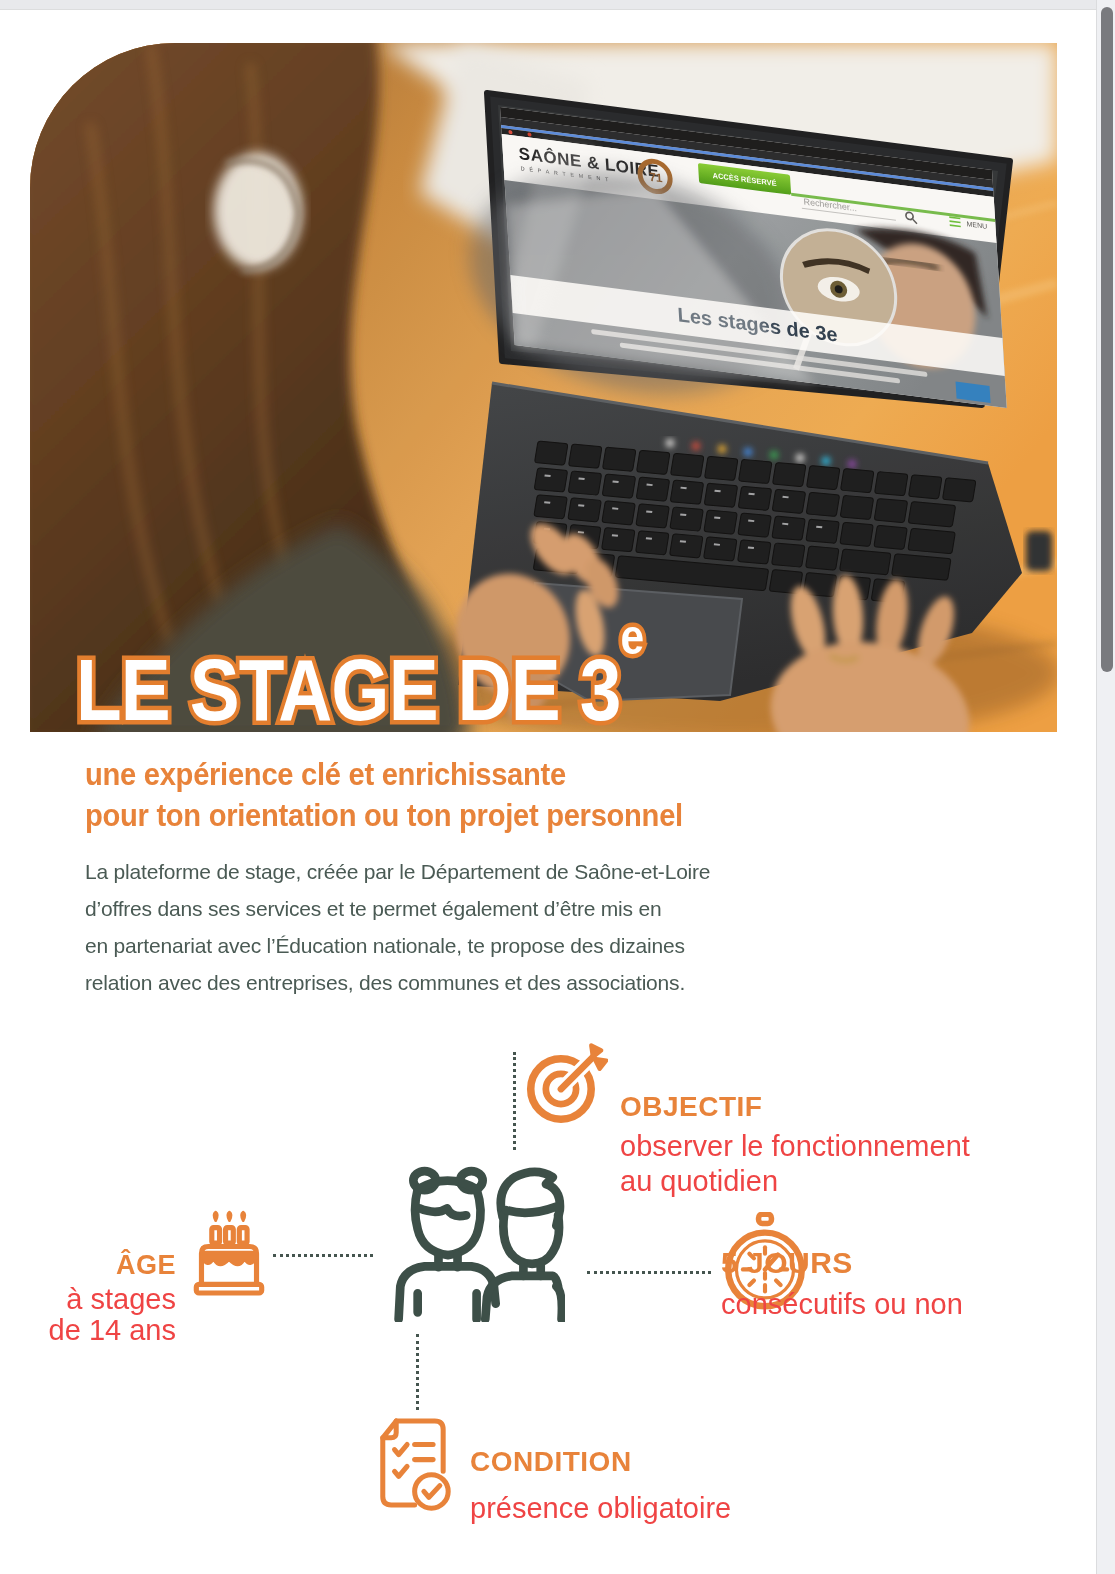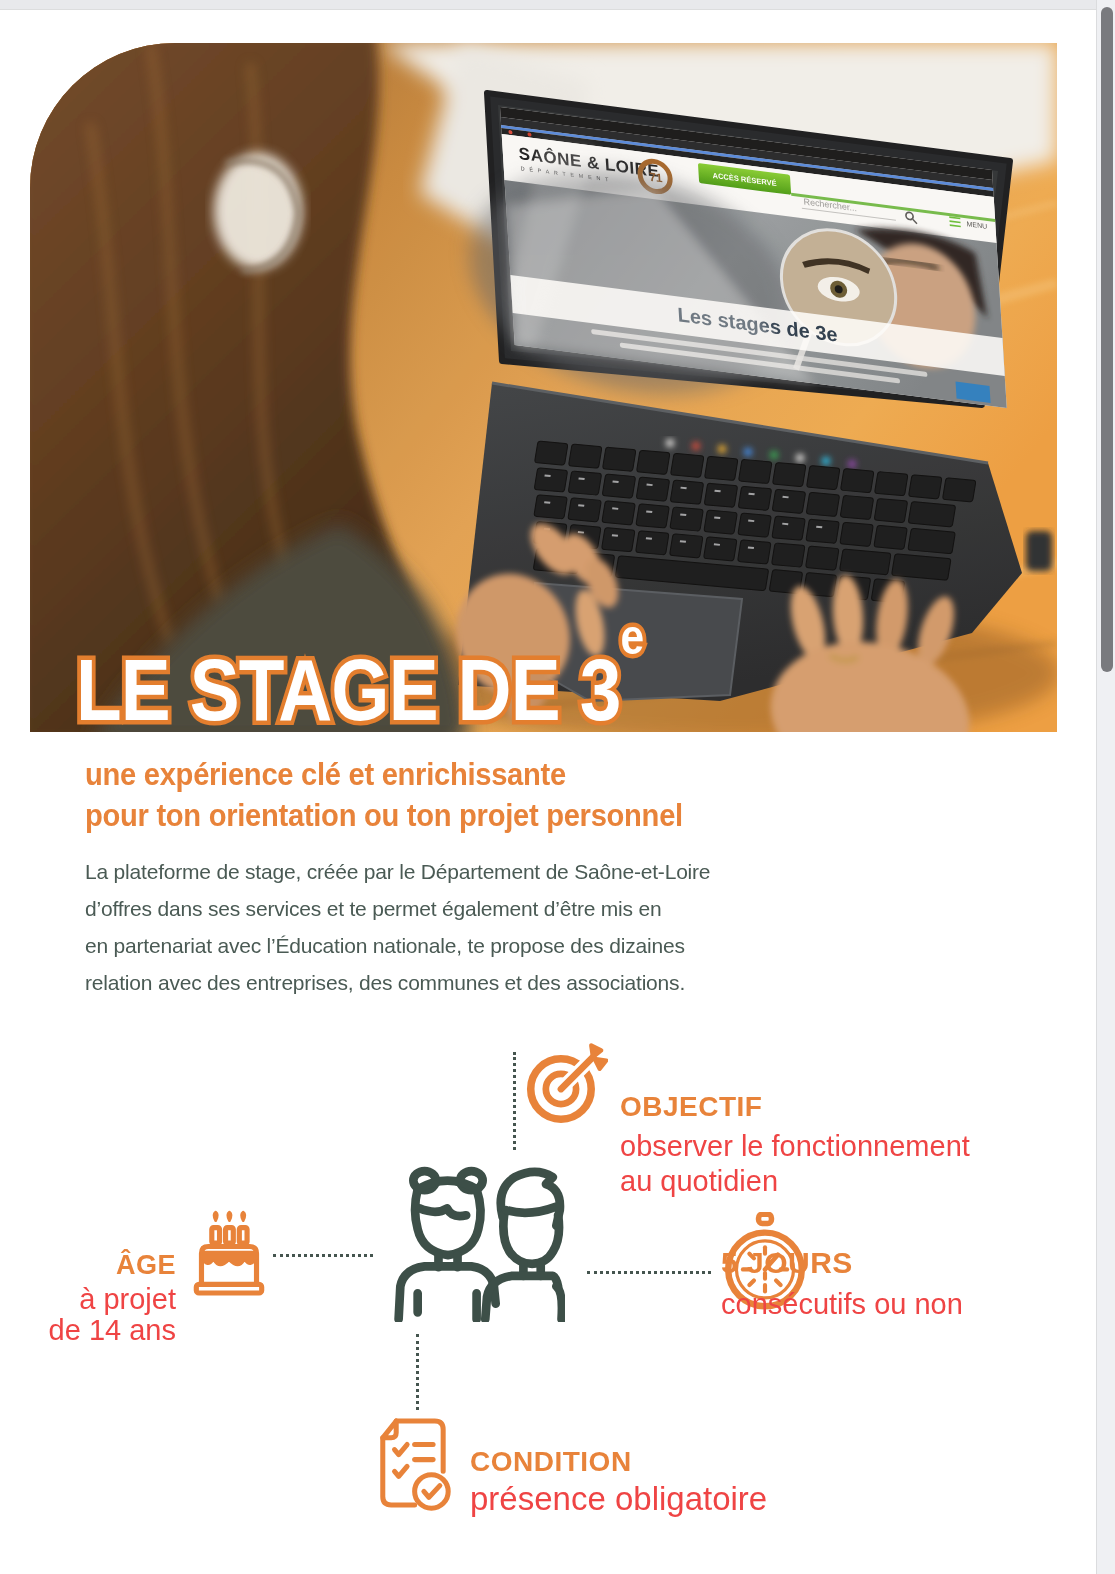--- a/index.html
+++ b/index.html
@@ -372,7 +372,7 @@
   <div class="age-block">
     <div class="ig-label">ÂGE</div>
     <div class="ig-text">
-      <div>à projet</div>
+      <div>à stages</div>
       <div>de 14 ans</div>
     </div>
   </div>

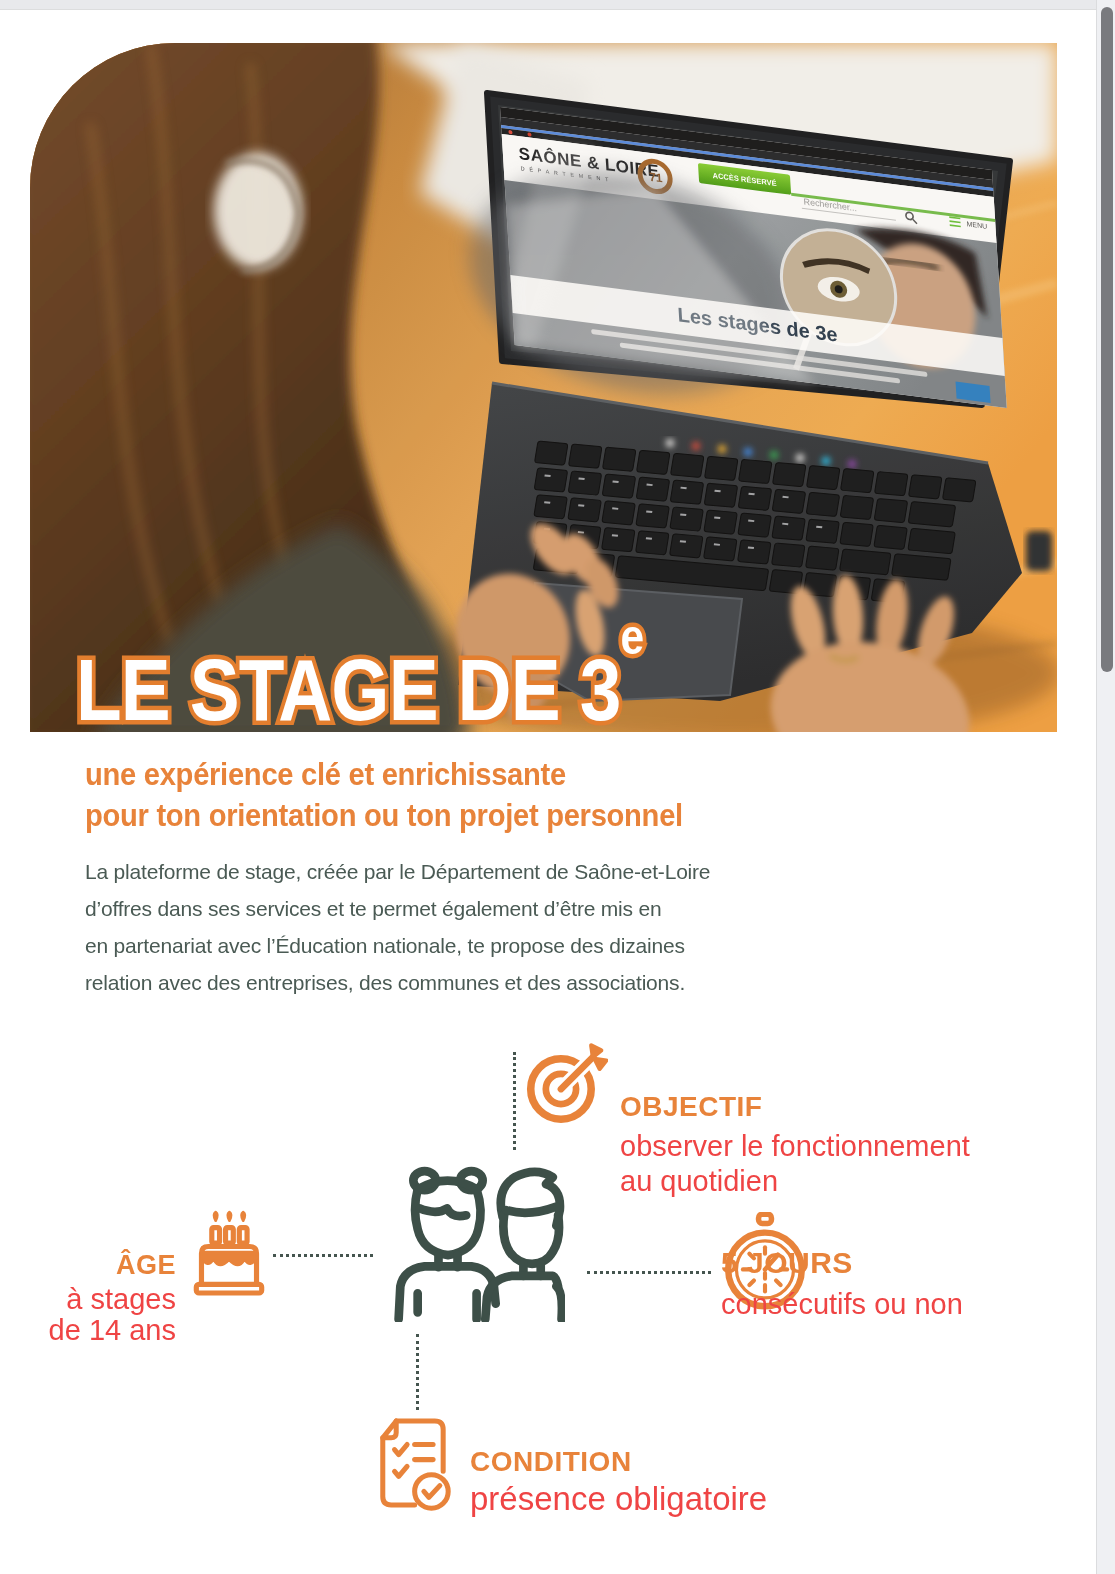--- a/index.html
+++ b/index.html
@@ -58,7 +58,7 @@
 
   .cond-block { position:absolute; left:470px; top:1436px; }
   .cond-block .ig-label { font-size:28px; }
-  .cond-block .ig-text  { font-size:33px; margin-top:2px; }
+  .cond-block .ig-text  { font-size:29px; margin-top:14px; }
 
   .icon { position:absolute; }
 </style>

